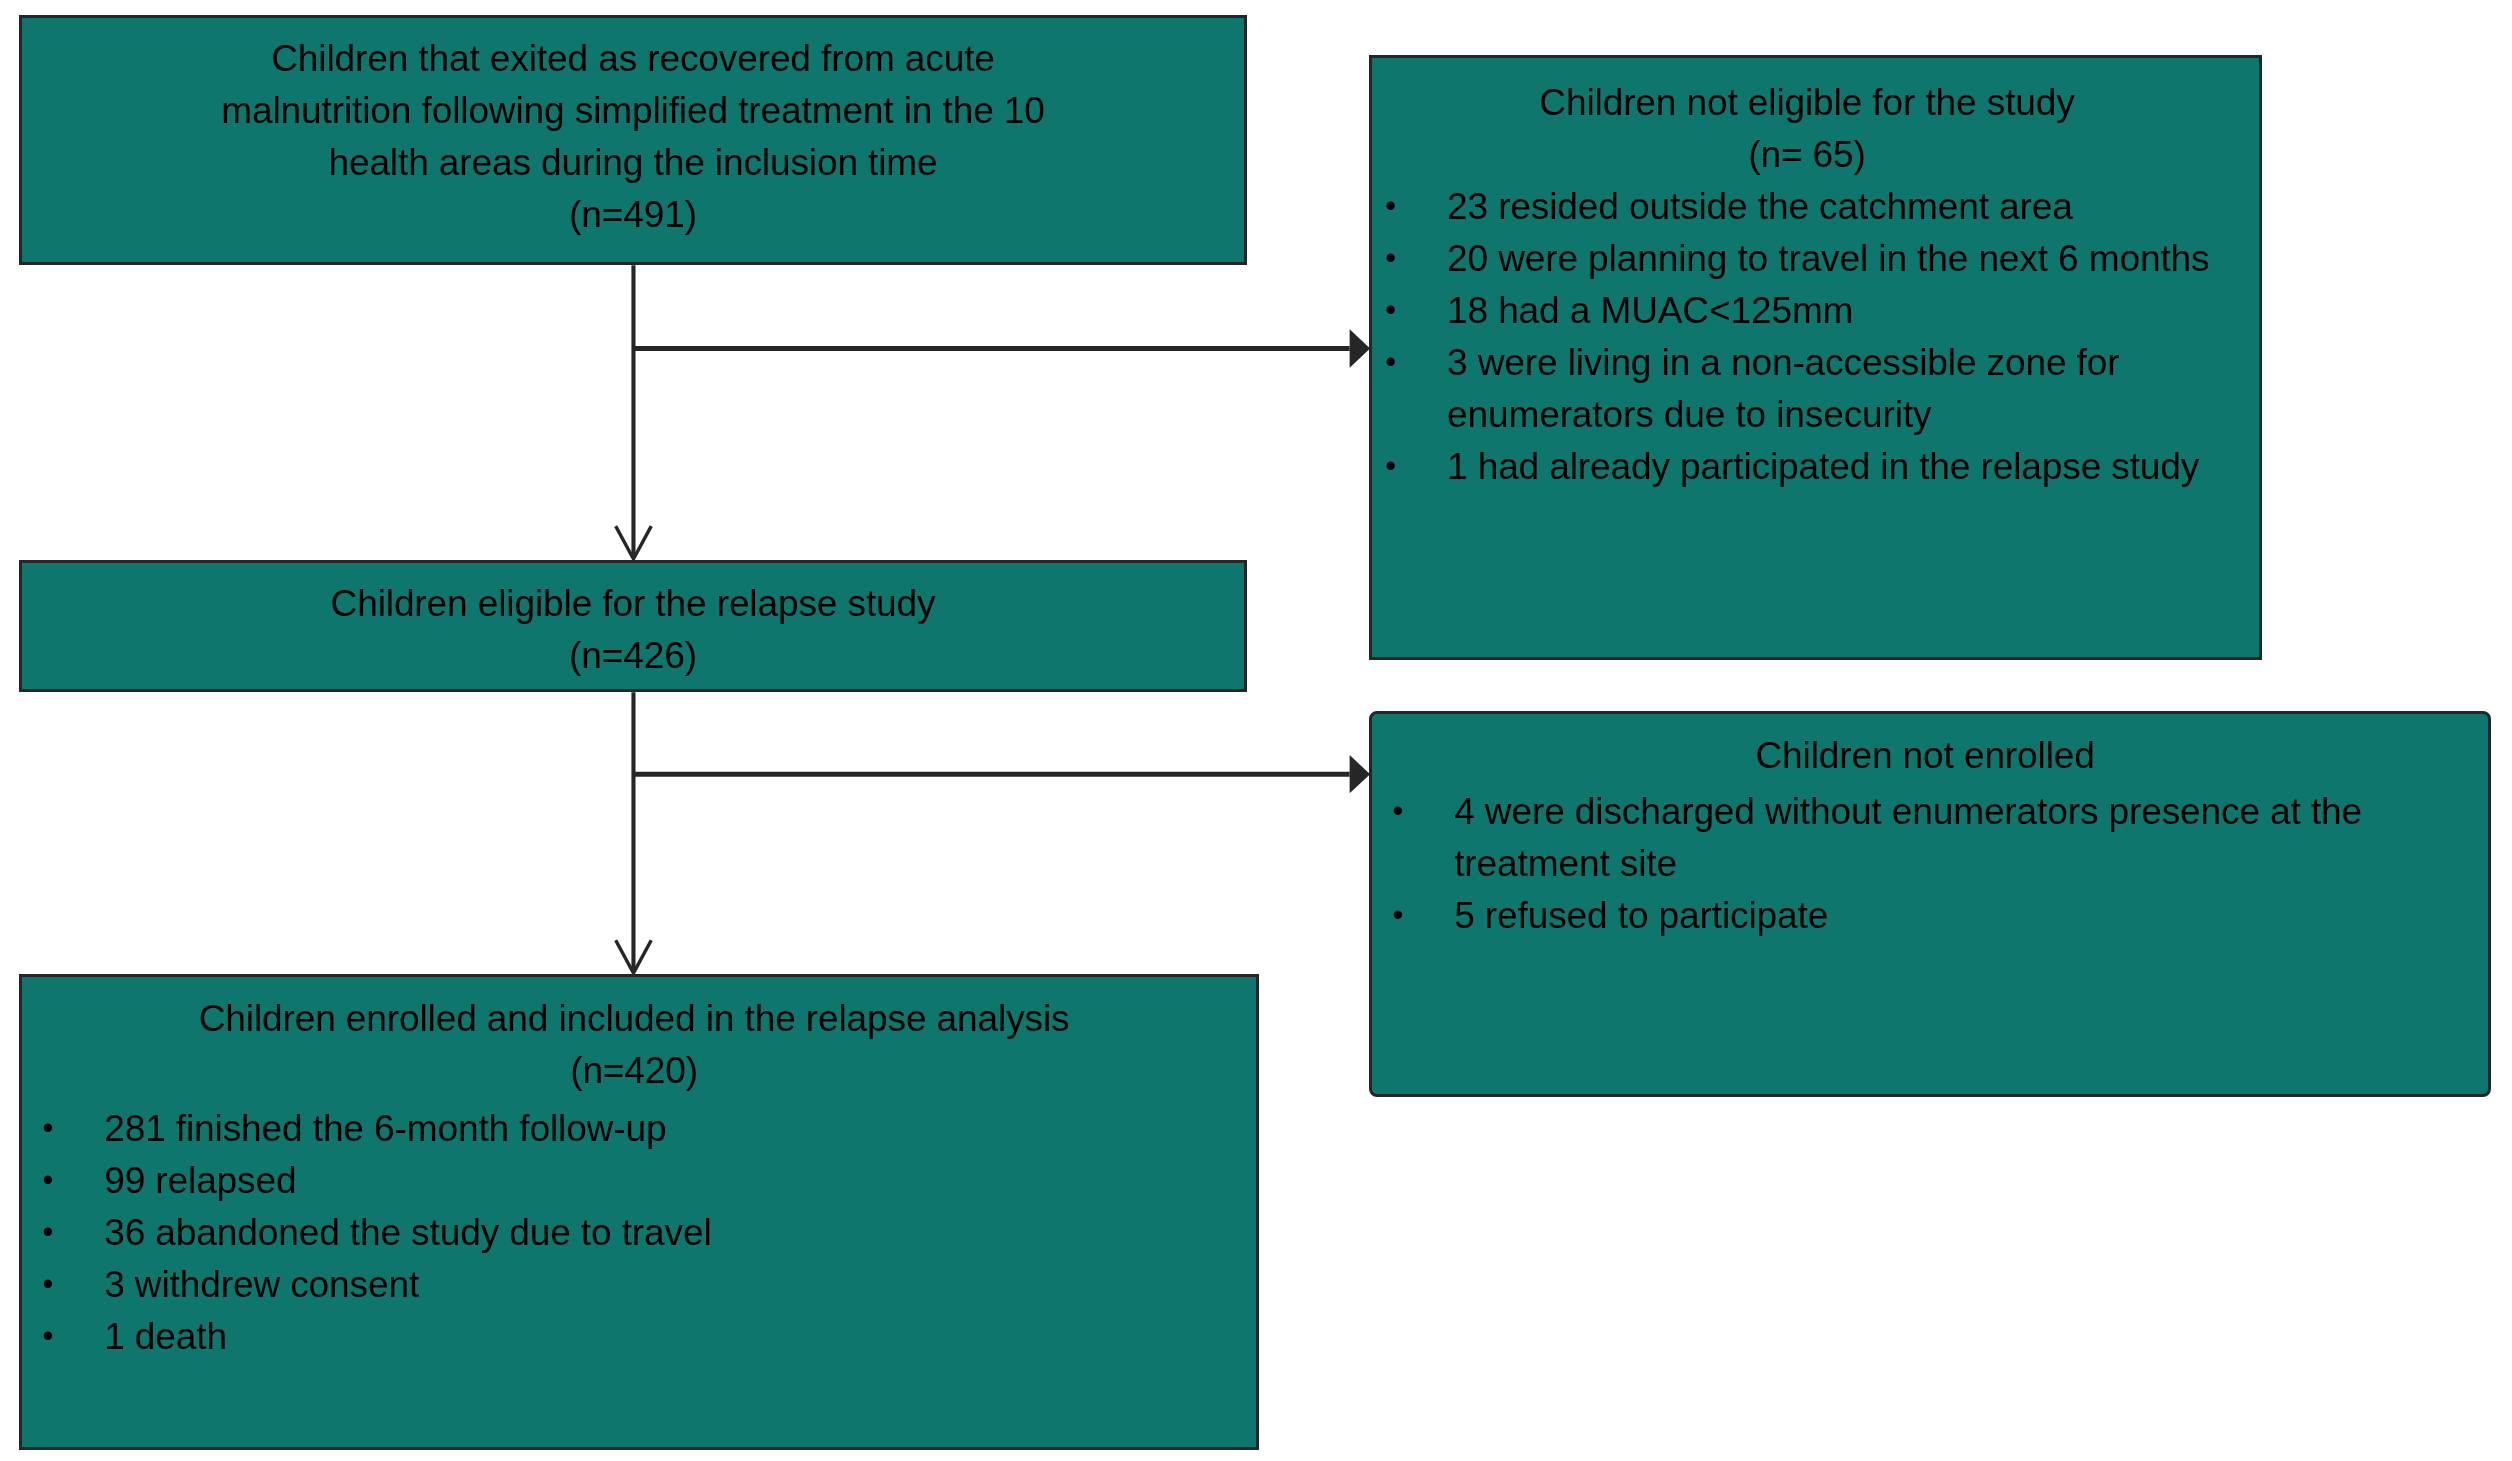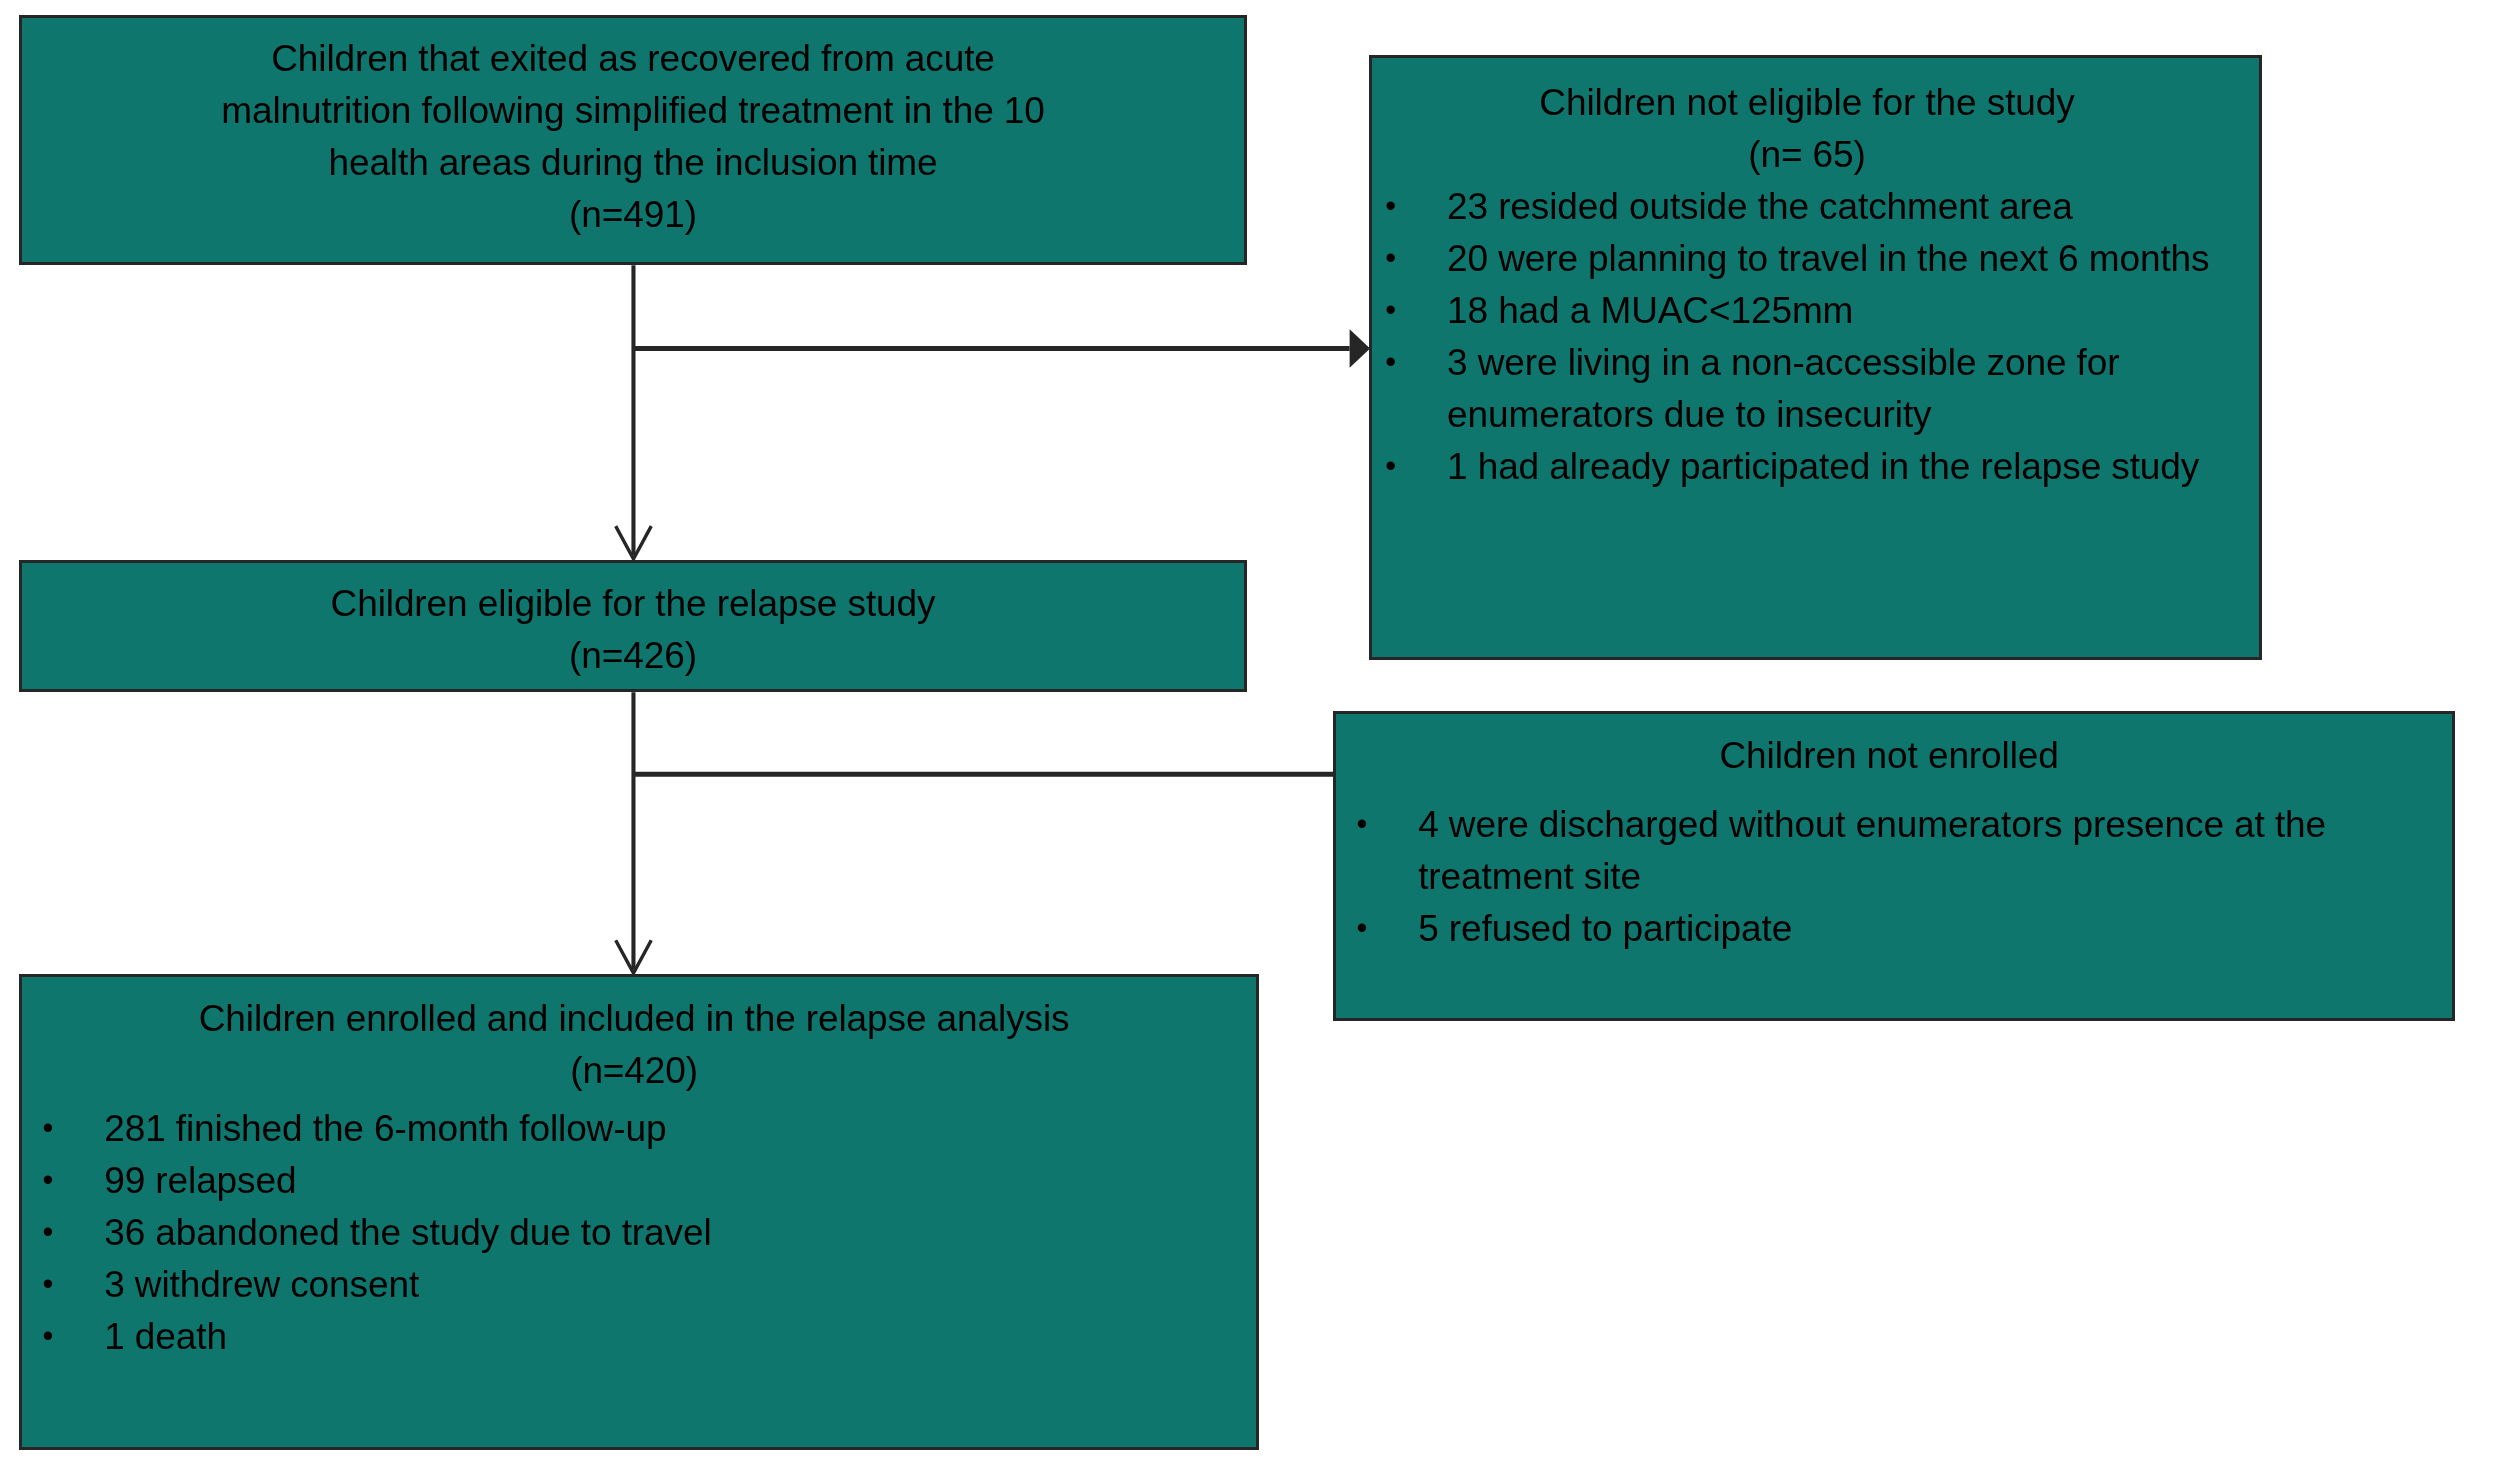--- a/index.html
+++ b/index.html
@@ -80,7 +80,7 @@
     <div class="hdr">(n=426)</div>
   </div>
 
-  <div class="box" style="left:1333px;top:711px;width:1122px;height:310px;padding:16.4px 18px 0 8.2px;">
+  <div class="box" style="left:1369px;top:711px;width:1122px;height:386px;padding:16.4px 18px 0 8.2px;border-radius:8px;">
     <div class="hdr ctr">Children not enrolled</div>
     <ul class="blist" style="margin-top:17px;">
       <li>4 were discharged without enumerators presence at the treatment site</li>

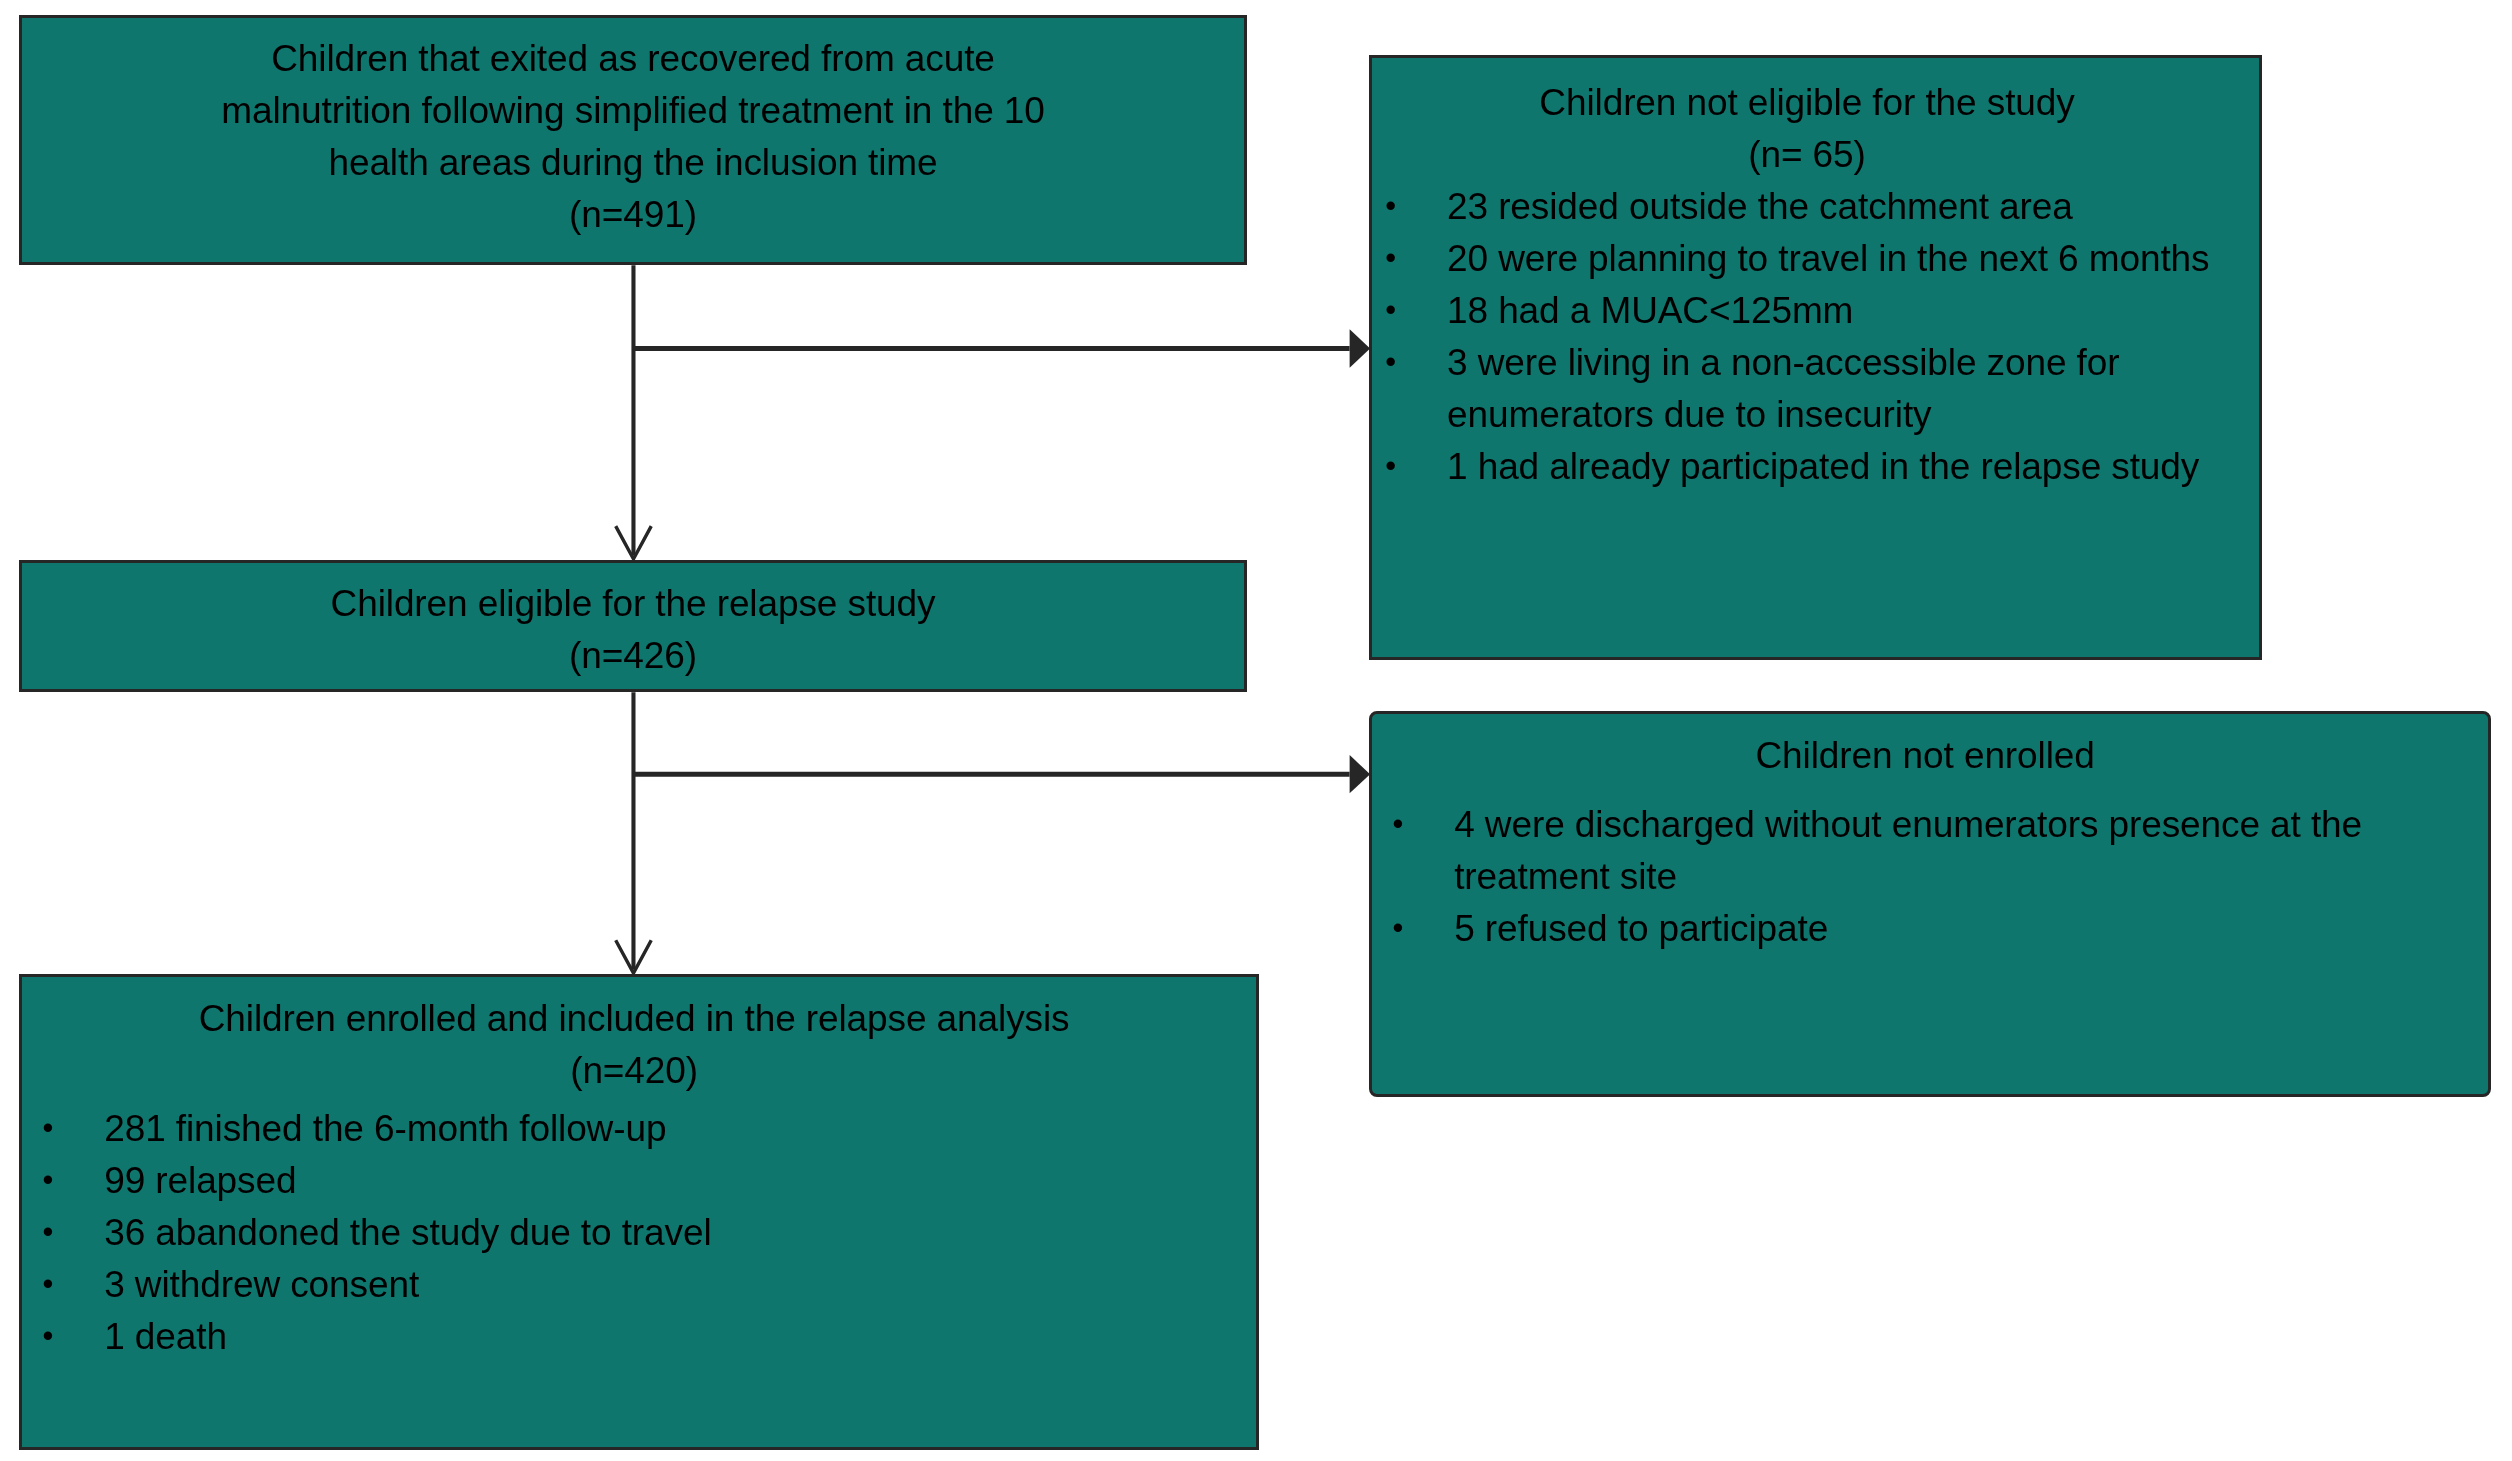--- a/index.html
+++ b/index.html
@@ -82,7 +82,7 @@
 
   <div class="box" style="left:1369px;top:711px;width:1122px;height:386px;padding:16.4px 18px 0 8.2px;border-radius:8px;">
     <div class="hdr ctr">Children not enrolled</div>
-    <ul class="blist" style="margin-top:17px;">
+    <ul class="blist" style="margin-top:4px;">
       <li>4 were discharged without enumerators presence at the treatment site</li>
       <li>5 refused to participate</li>
     </ul>

